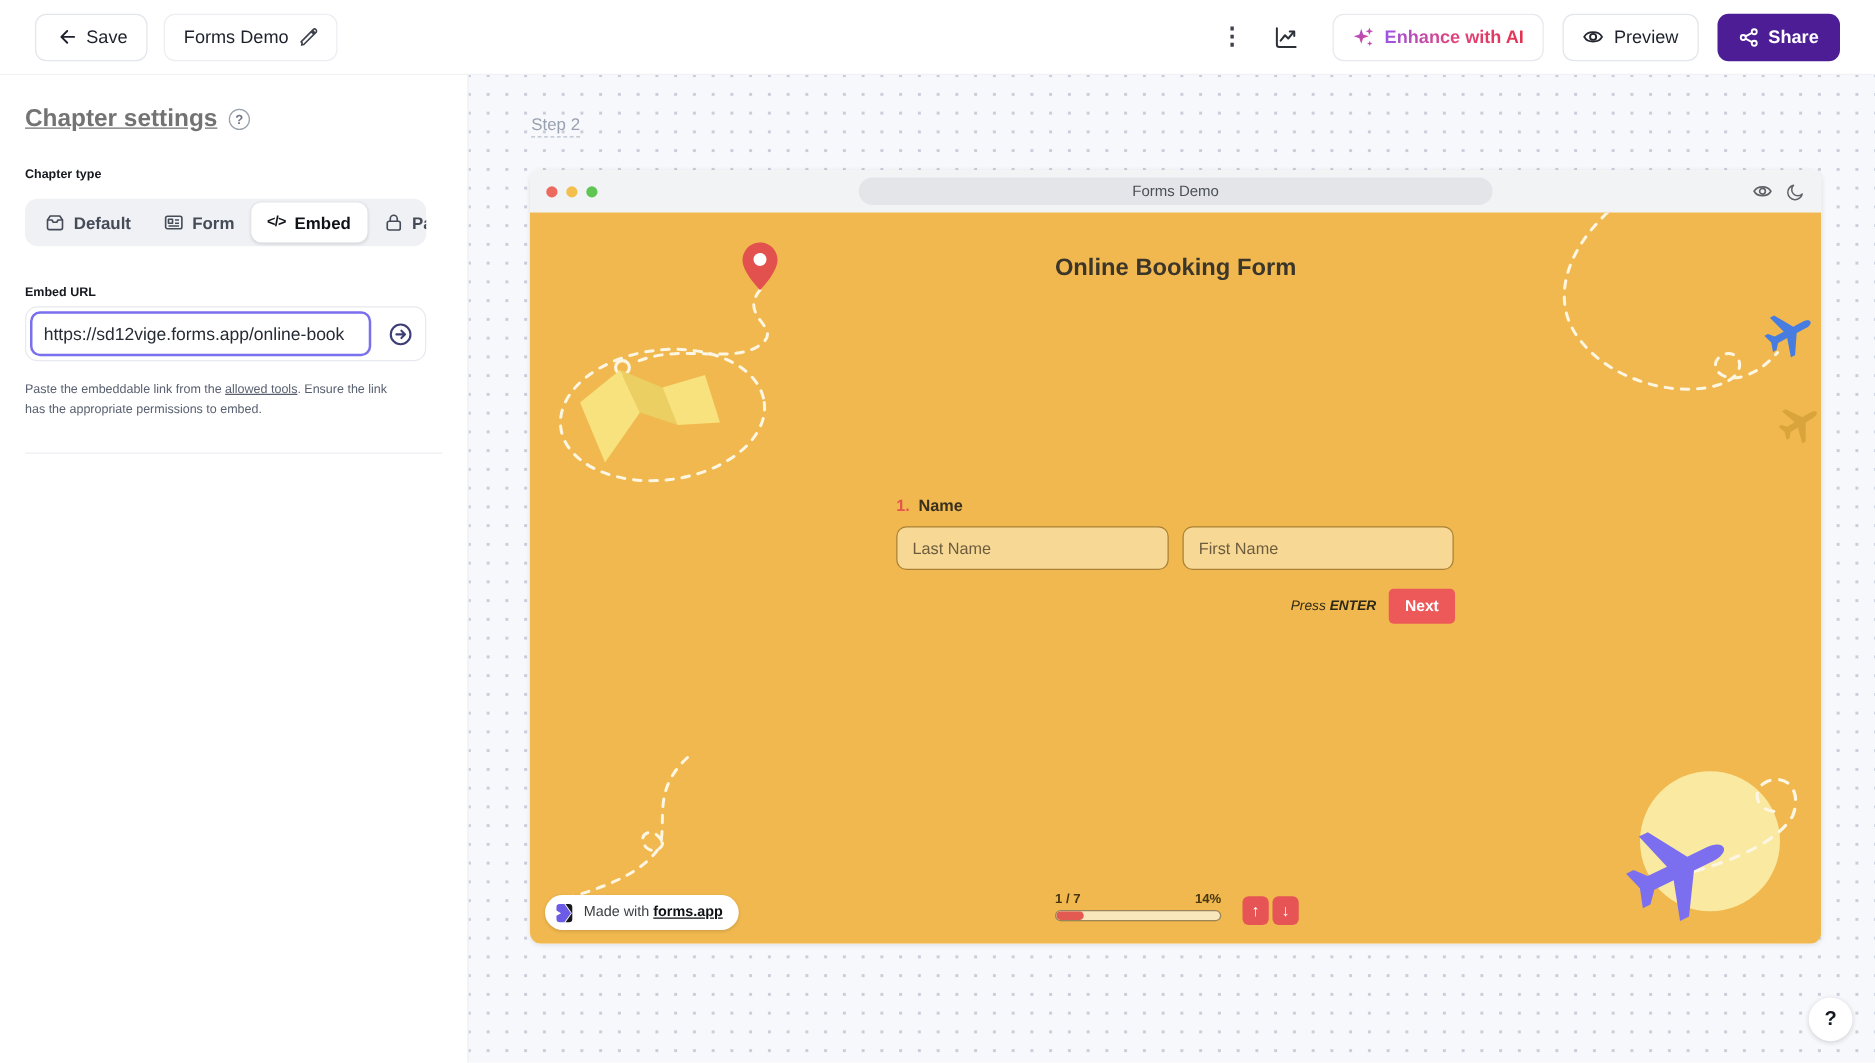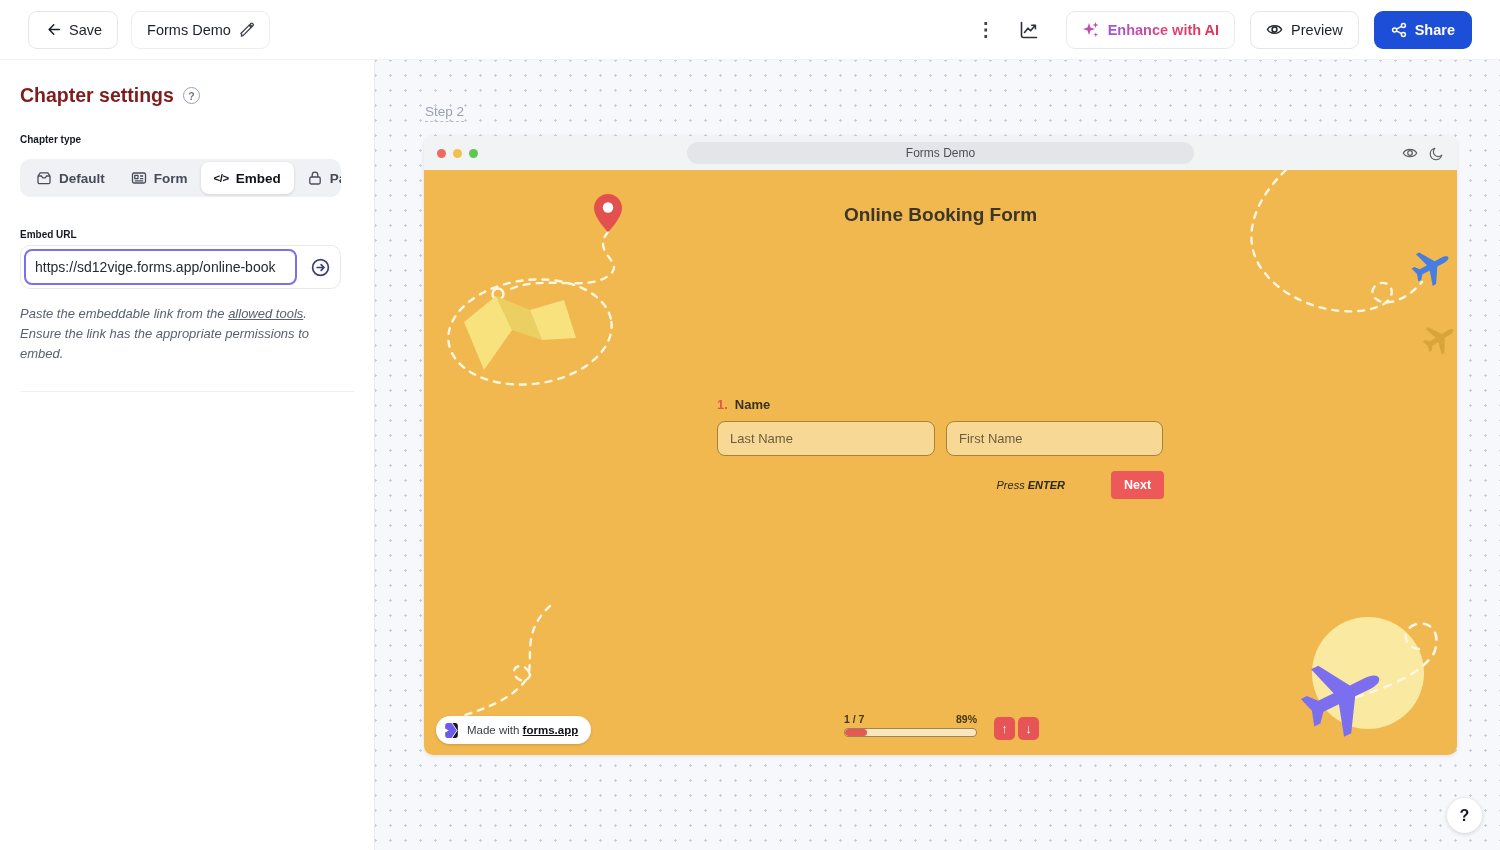--- a/index.html
+++ b/index.html
@@ -22,7 +22,7 @@
   .enhance-btn { border-color:#e7e9ee; }
   .enhance-text { font-weight:600; background:linear-gradient(90deg,#9d54e3,#e0447c,#e23350);
     -webkit-background-clip:text; background-clip:text; color:transparent; }
-  .share-btn { background:#1d4ed8; border:none; color:#fff; font-weight:600; padding:0 17px; }
+  .share-btn { background:#4c1d95; border:none; color:#fff; font-weight:600; padding:0 17px; }
 
   
   .sidebar { position:absolute; left:0; top:60px; width:375px; height:790px; background:#fff;

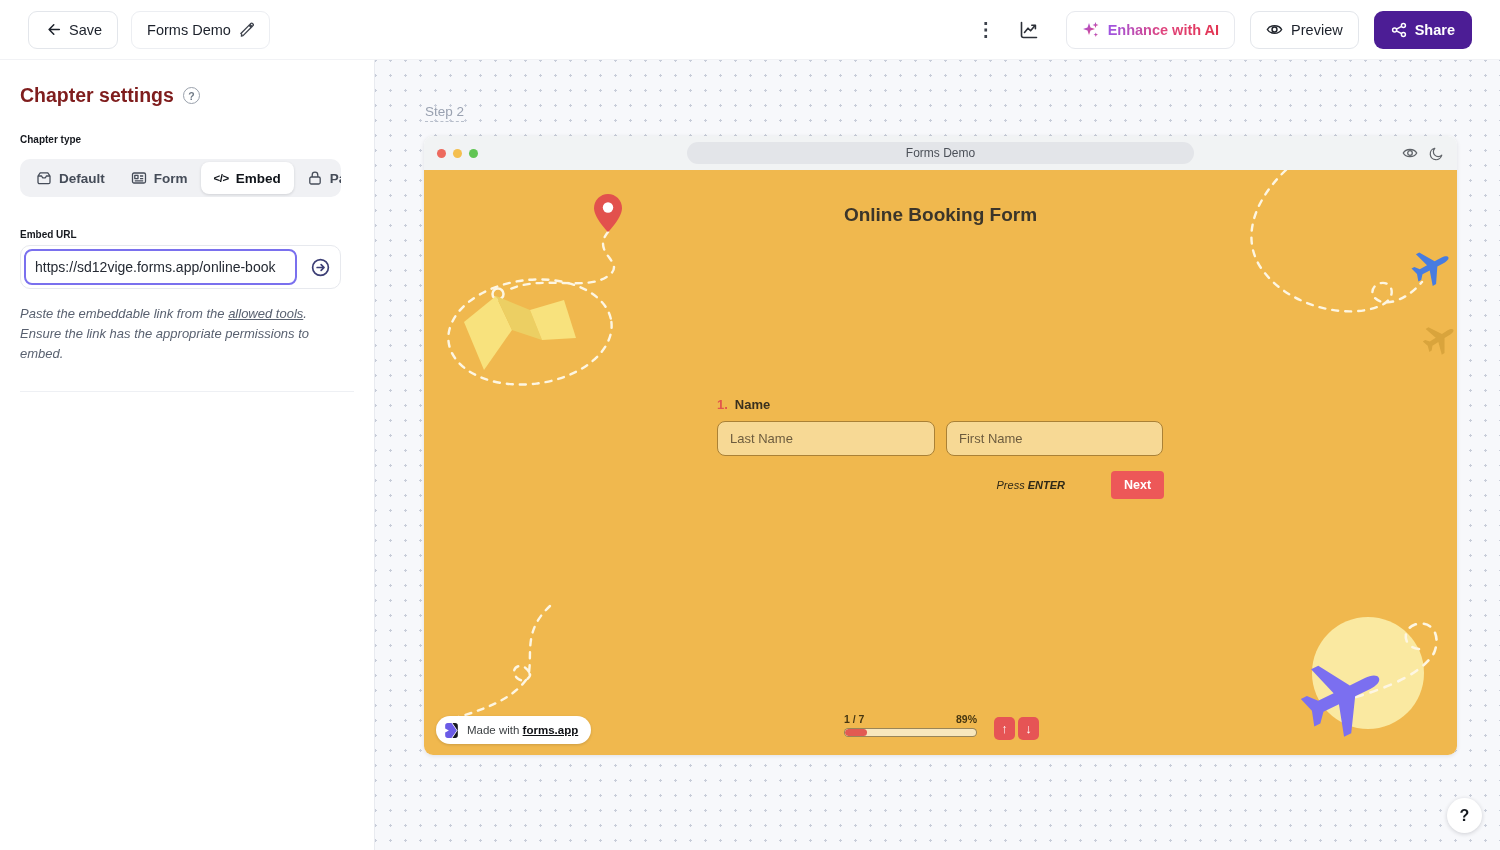--- a/index.html
+++ b/index.html
@@ -29,7 +29,7 @@
     border-right:1px solid #e9ebf0; }
   .sb-content { padding:24px 20px 0 20px; }
   .sb-title-row { display:flex; align-items:center; gap:9px; }
-  .sb-title { font-size:19.5px; font-weight:700; color:#7f1d1d; }
+  .sb-title { font-size:19.5px; font-weight:700; color:#737373;text-decoration:underline; }
   .q-circle { width:17px; height:17px; border:1.5px solid #9aa1ac; border-radius:50%;
     display:flex; align-items:center; justify-content:center; font-size:10.5px; font-weight:700;
     color:#707a86; }

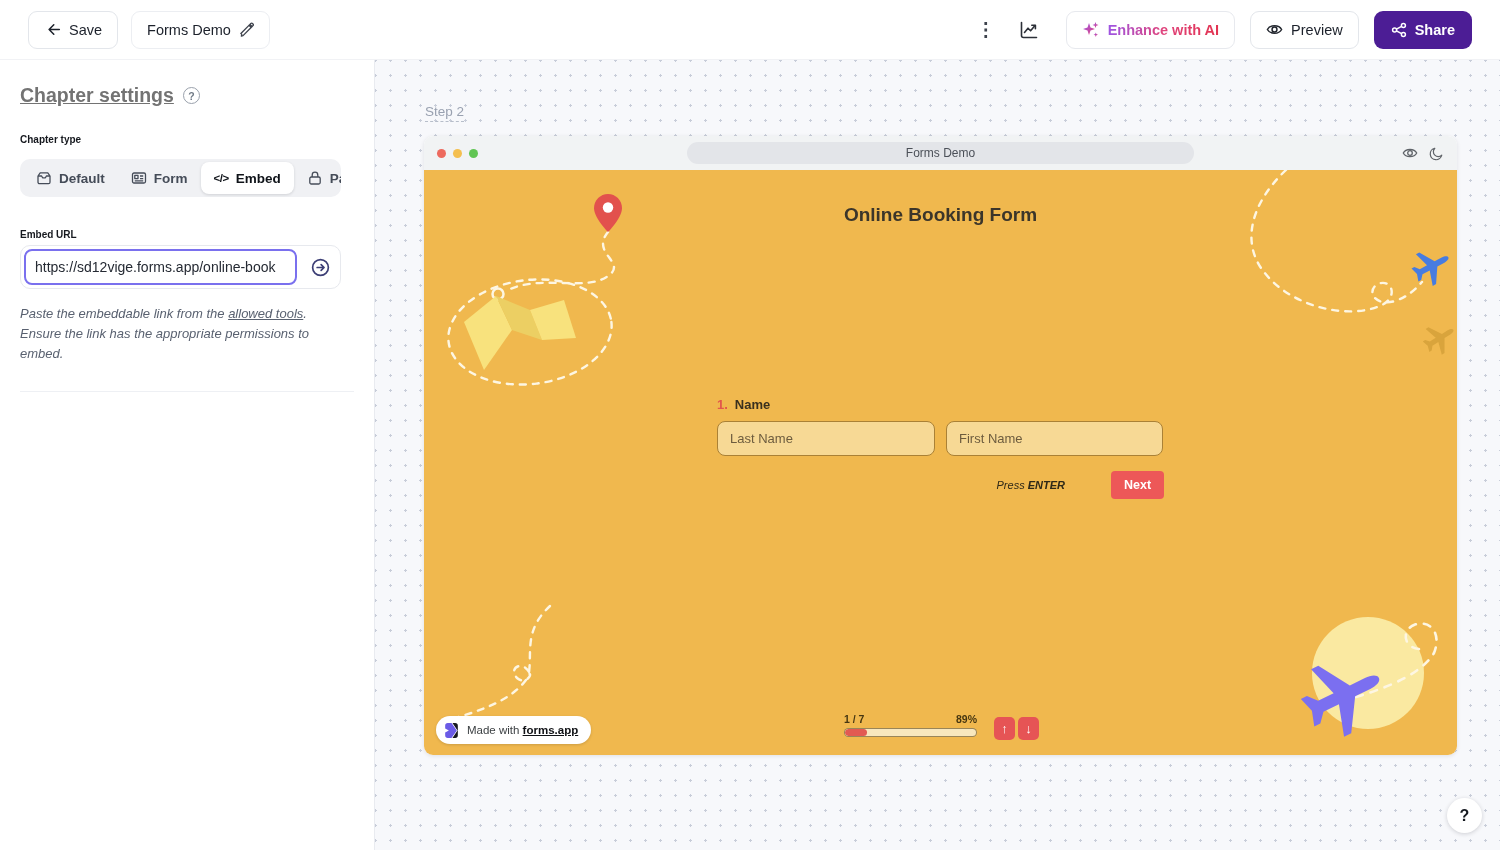--- a/index.html
+++ b/index.html
@@ -67,7 +67,7 @@
   .canvas { position:absolute; left:375px; top:60px; width:1125px; height:790px; background:#f7f8fb;
     background-image:radial-gradient(circle,#c8cdd9 1.1px, transparent 1.35px);
     background-size:15px 15px; background-position:8px 8px; }
-  .step-label { position:absolute; left:50px; top:44px; font-size:13.5px; color:#99a1b0;
+  .step-label { position:absolute; left:50px; top:32px; font-size:13.5px; color:#99a1b0;
     padding-bottom:2px; border-bottom:1px dashed #b7beca; cursor:text; }
 
   .frame { position:absolute; left:49px; top:76px; width:1033px; height:619px; border-radius:9px;

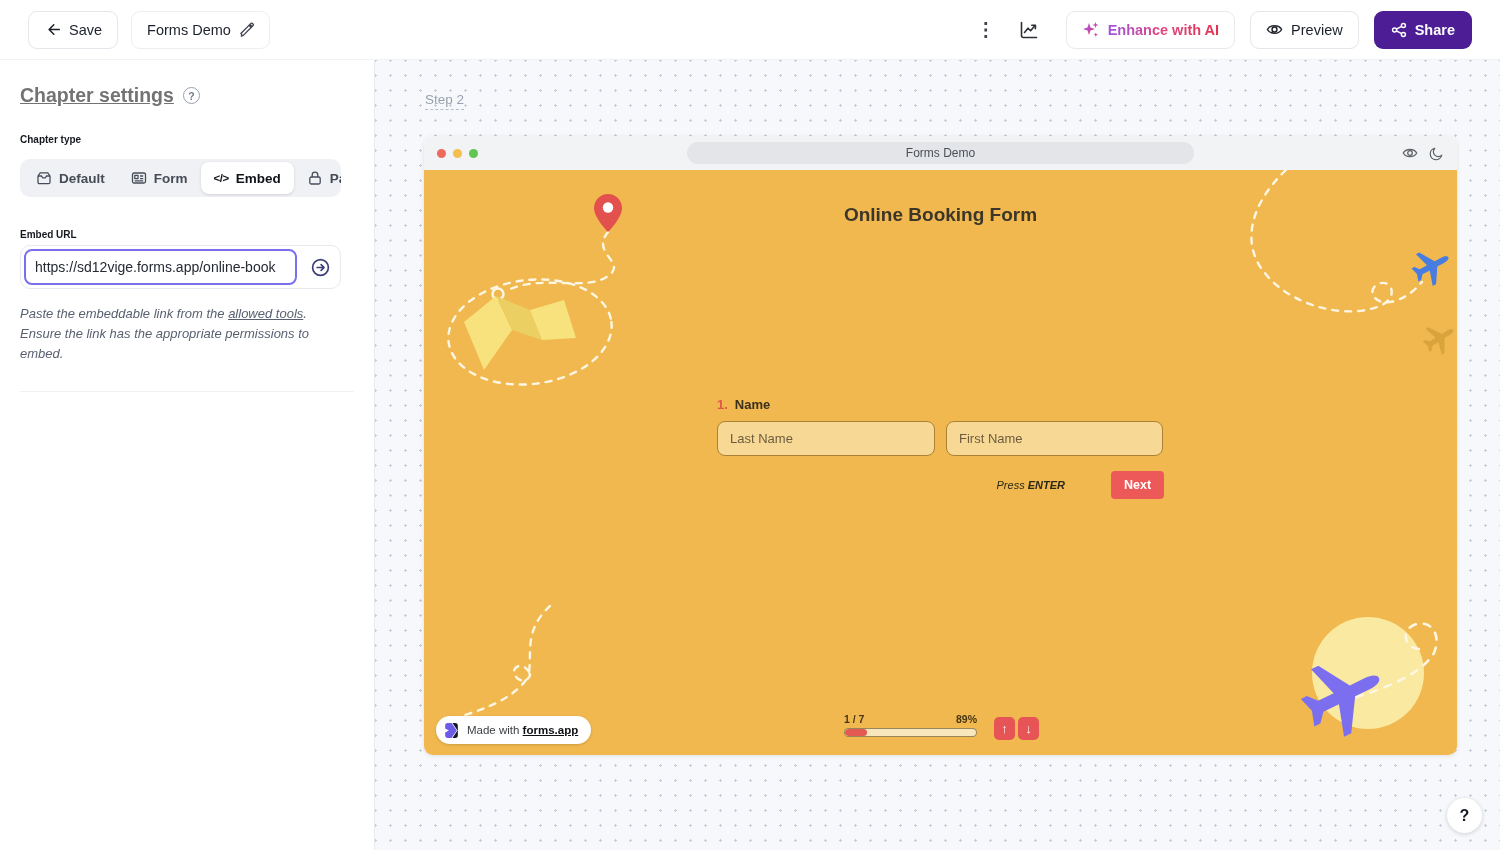--- a/index.html
+++ b/index.html
@@ -50,7 +50,7 @@
     font-family:"Liberation Sans", sans-serif; }
   .url-go { width:40px; height:40px; border:none; background:none; cursor:pointer;
     display:flex; align-items:center; justify-content:center; color:#3c3e75; }
-  .helper { margin-top:15px; width:302px; font-size:13px; line-height:1.55; color:#596170;font-style:italic; }
+  .helper { margin-top:15px; width:302px; font-size:10px; line-height:1.55; color:#596170; }
   .helper a { color:#596170; text-decoration:underline; cursor:pointer; }
   .sb-divider { margin-top:27px; border-top:1px solid #eef0f4; }
   .sb-footer { position:absolute; left:0; right:0; bottom:0; height:58px; background:#fff;

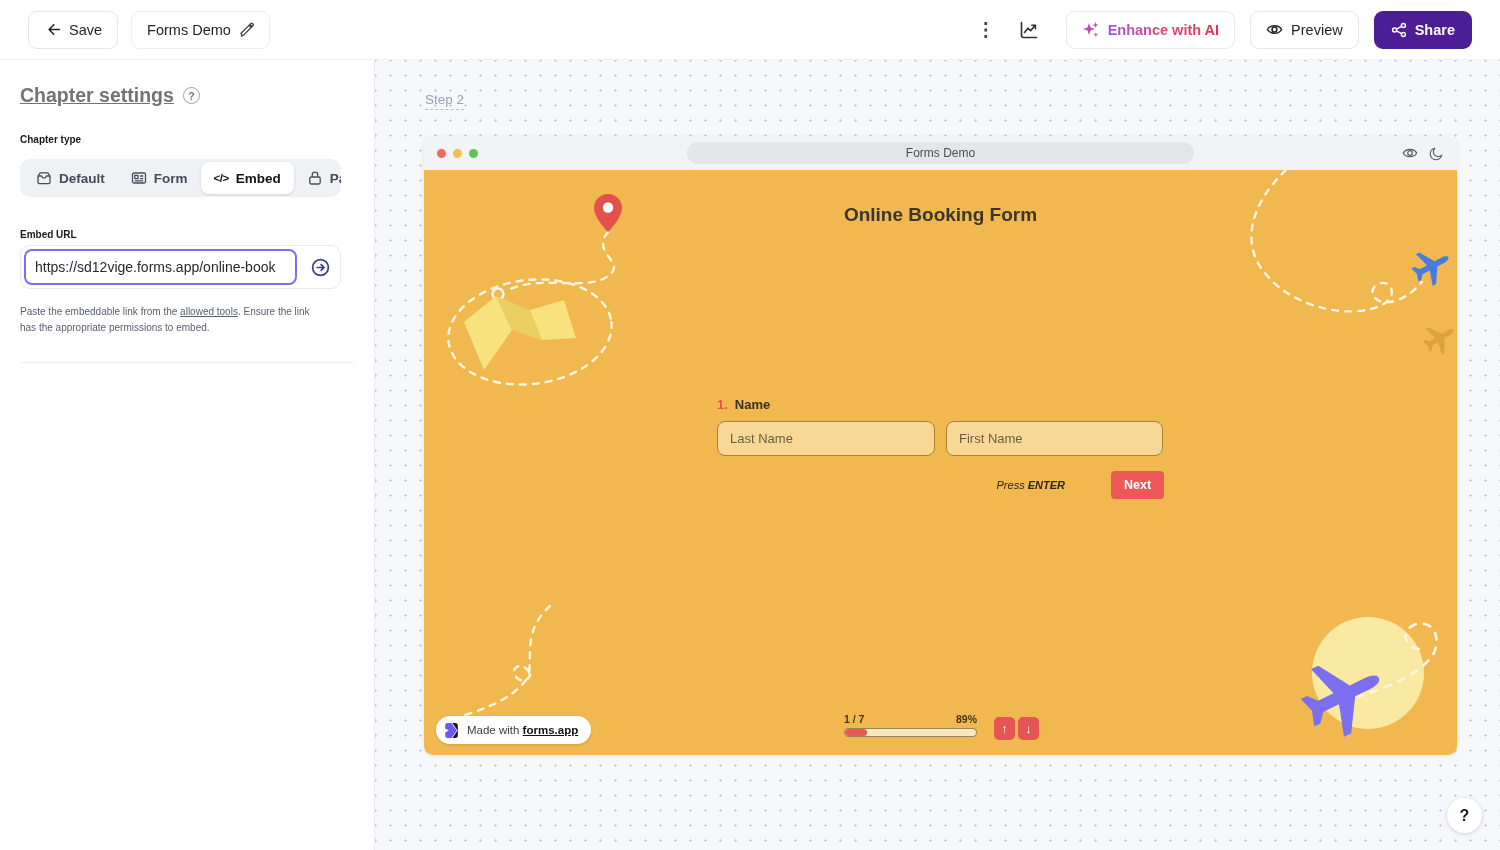--- a/index.html
+++ b/index.html
@@ -99,7 +99,7 @@
   .press-hint { font-size:11px; font-style:italic; color:#2e2817; }
   .press-hint b { font-weight:700; }
   .next-btn { width:53px; height:28px; background:#ed5858; border:none; border-radius:4px; color:#fff;
-    font-size:12.5px; font-weight:700; cursor:pointer; font-family:"Liberation Sans", sans-serif;margin-left:36px; }
+    font-size:12.5px; font-weight:700; cursor:pointer; font-family:"Liberation Sans", sans-serif; }
 
   .progress-wrap { position:absolute; left:420px; top:543px; width:133px; }
   .progress-labels { display:flex; justify-content:space-between; font-size:10.5px; font-weight:700;

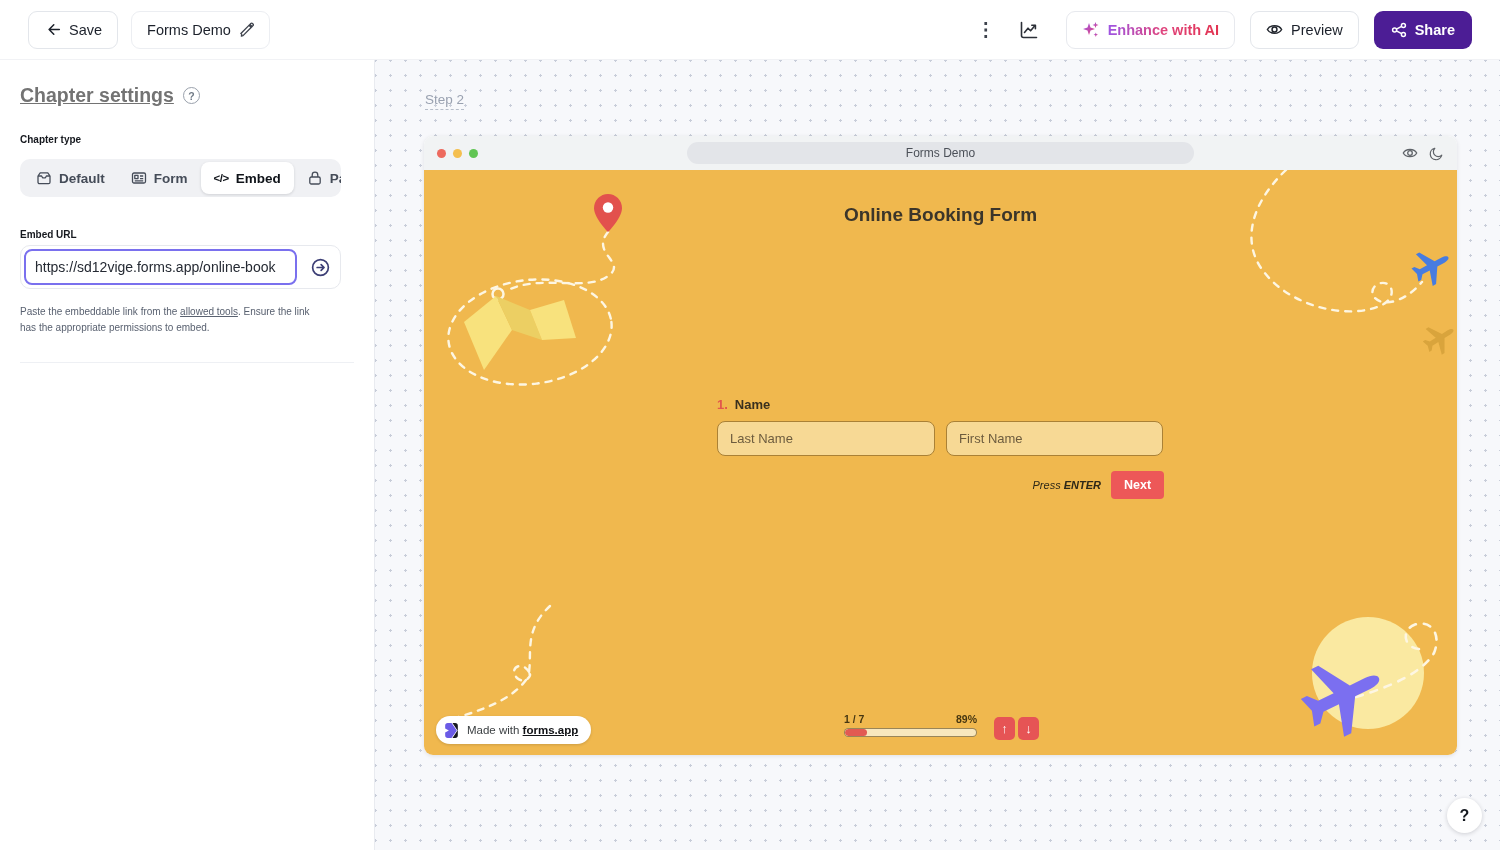--- a/index.html
+++ b/index.html
@@ -367,7 +367,7 @@
       <div class="progress-wrap">
         <div class="progress-labels">
           <span>1 / 7</span>
-          <span>89%</span>
+          <span>14%</span>
         </div>
         <div class="progress-track">
           <div class="progress-fill"></div>

